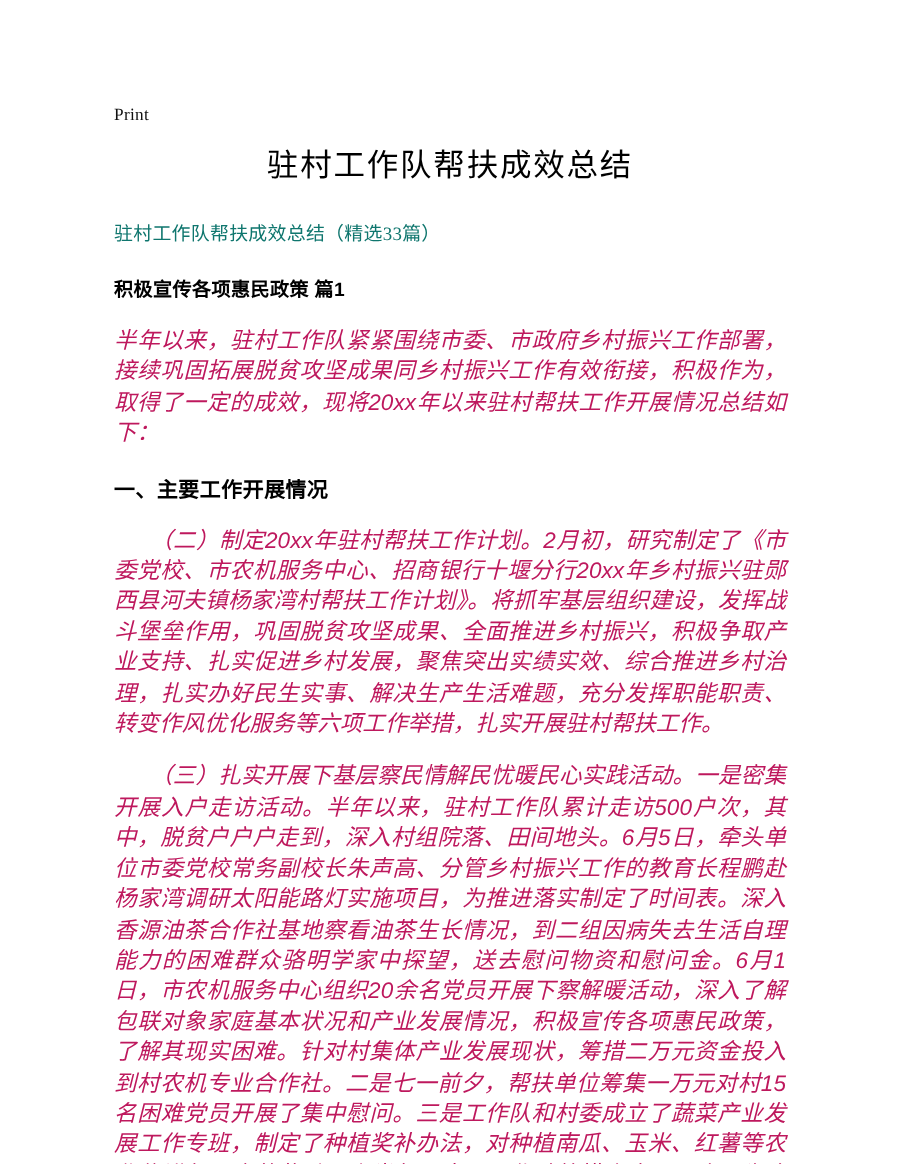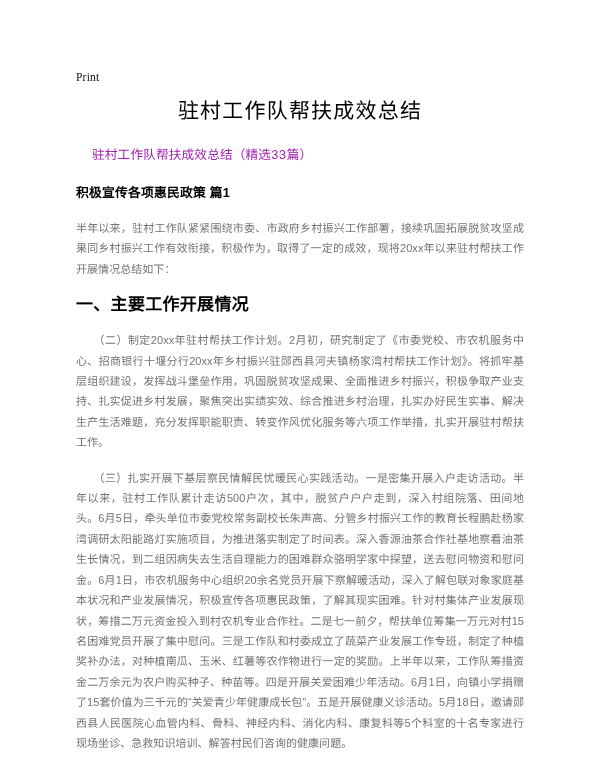--- a/index.html
+++ b/index.html
@@ -63,13 +63,13 @@
   }
 
   .doc-subtitle {
-    margin: 20px 0 0 16px;
-    font-family: Liberation Mono, monospace;
+    margin: 20px 0 0 0;
+    font-family: Liberation Serif, serif;
     font-size: 12.6px;
     font-weight: 400;
     line-height: 20px;
     letter-spacing: 0.2px;
-    color: #a21caf;
+    color: #0f766e;
   }
 
   .doc-piece-heading {

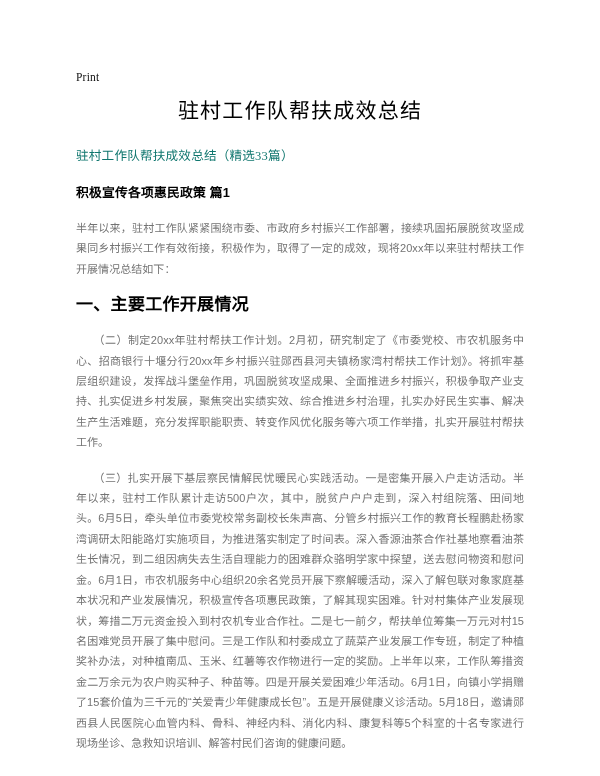--- a/index.html
+++ b/index.html
@@ -85,14 +85,15 @@
   .para {
     margin: 15px 0 0 0;
     font-family: "Liberation Sans", "DejaVu Sans", sans-serif;
-    font-size: 11px;
+    font-size: 15px;
     font-weight: 400;
     line-height: 20.4px;
     text-align: justify;
     text-justify: inter-ideograph;
     letter-spacing: 0.05px;
-    color: #737373;
+    color: #be185d;
     word-break: break-all;
+    font-style: italic;
   }
   .para.indent {
     text-indent: 1.6em;

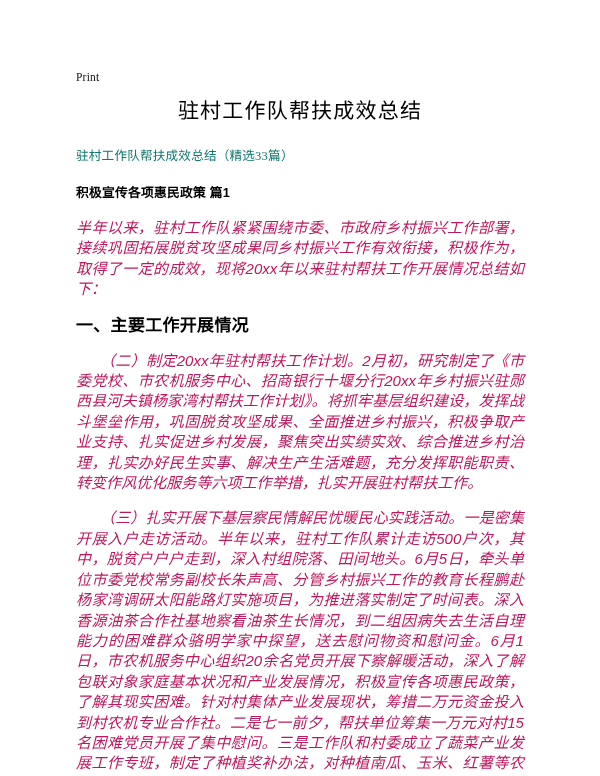--- a/index.html
+++ b/index.html
@@ -102,7 +102,7 @@
   .section-heading {
     margin: 16px 0 0 0;
     font-family: "Liberation Sans", "DejaVu Sans", sans-serif;
-    font-size: 17px;
+    font-size: 14px;
     font-weight: 700;
     line-height: 20px;
     letter-spacing: 0.3px;

